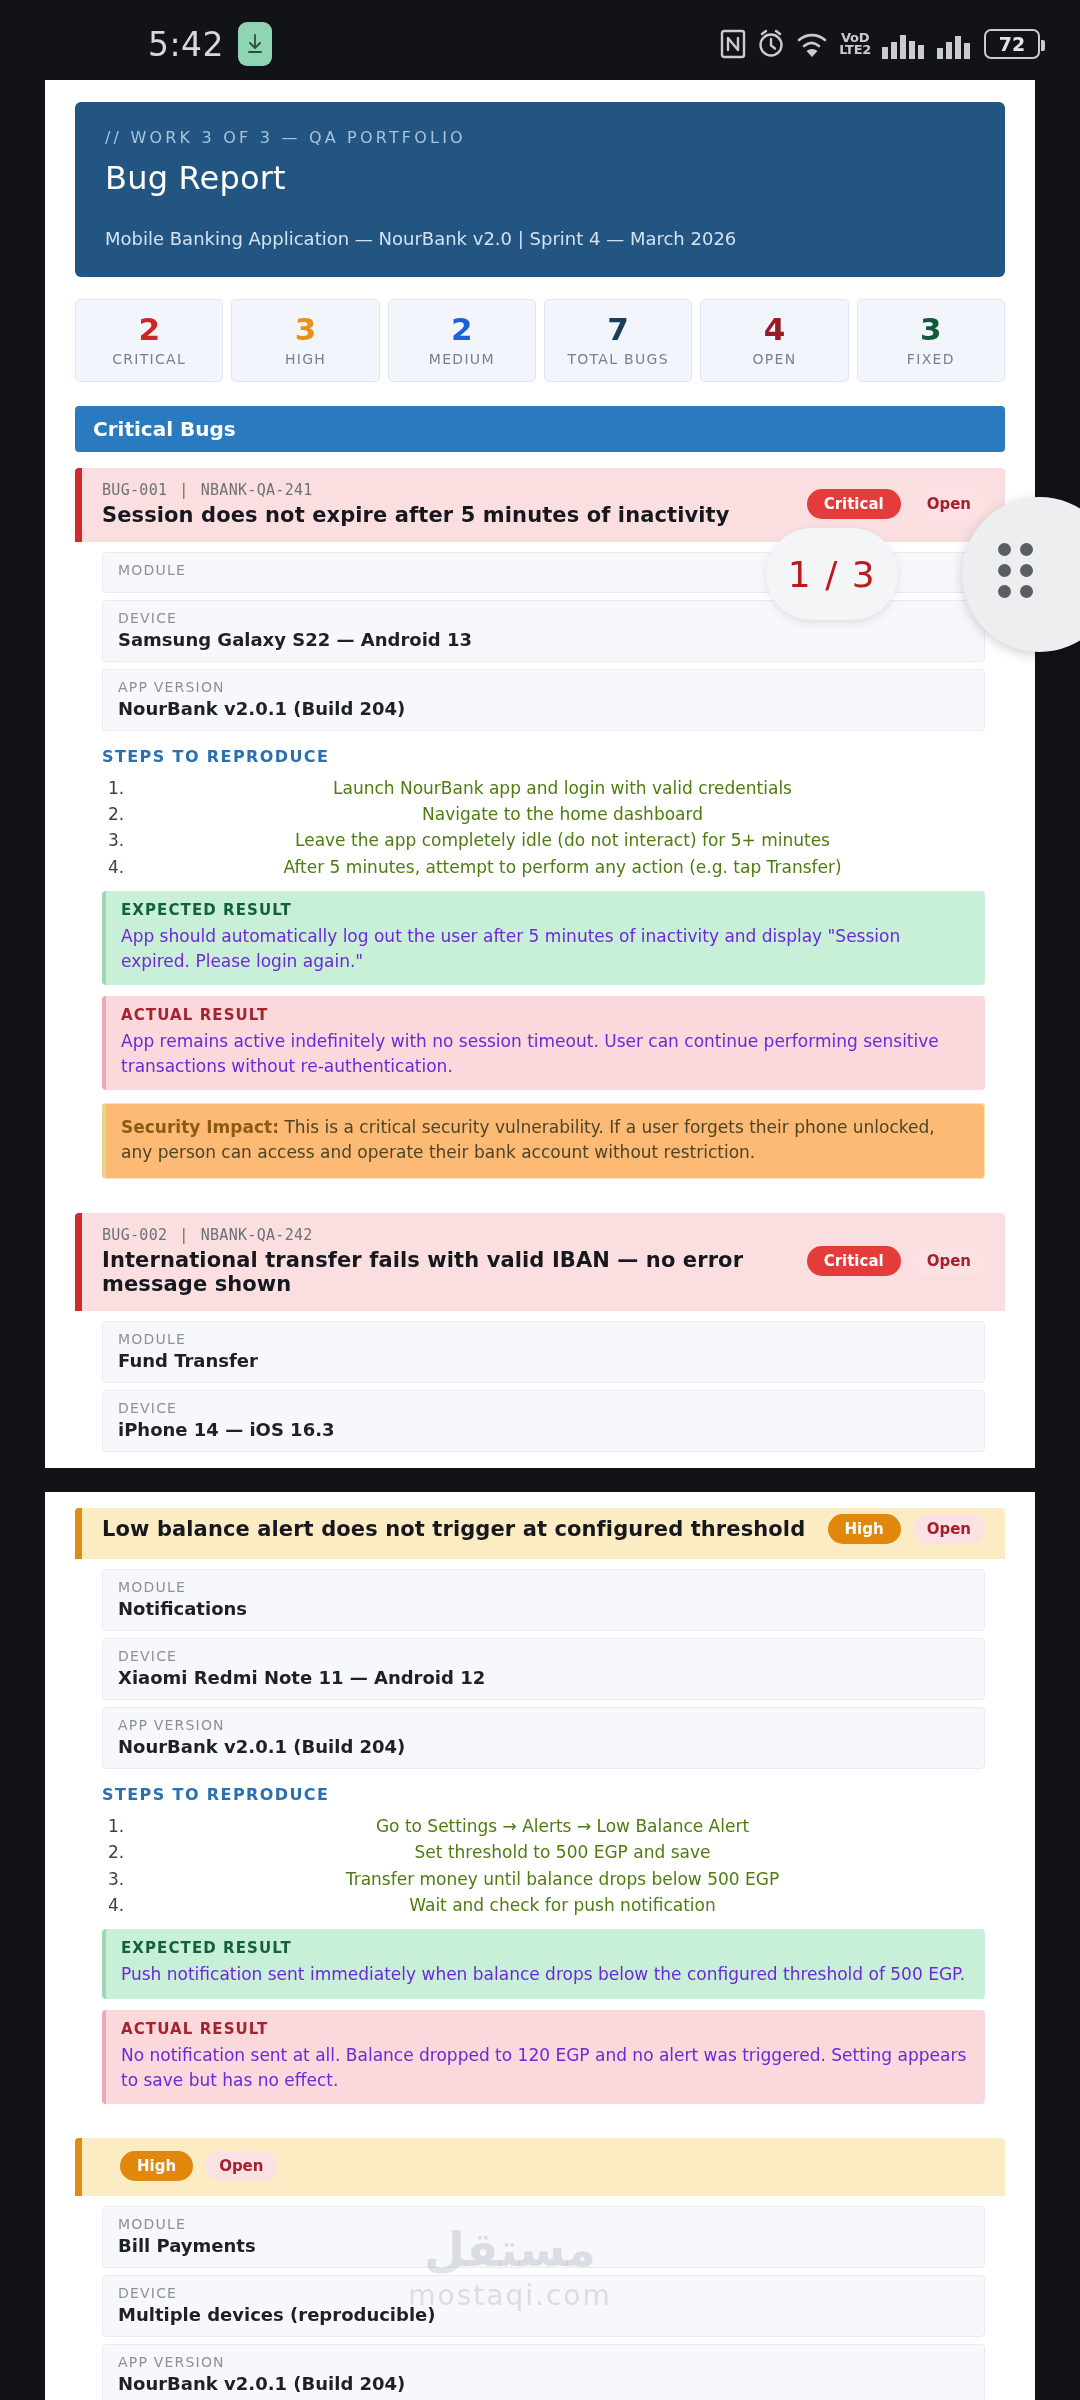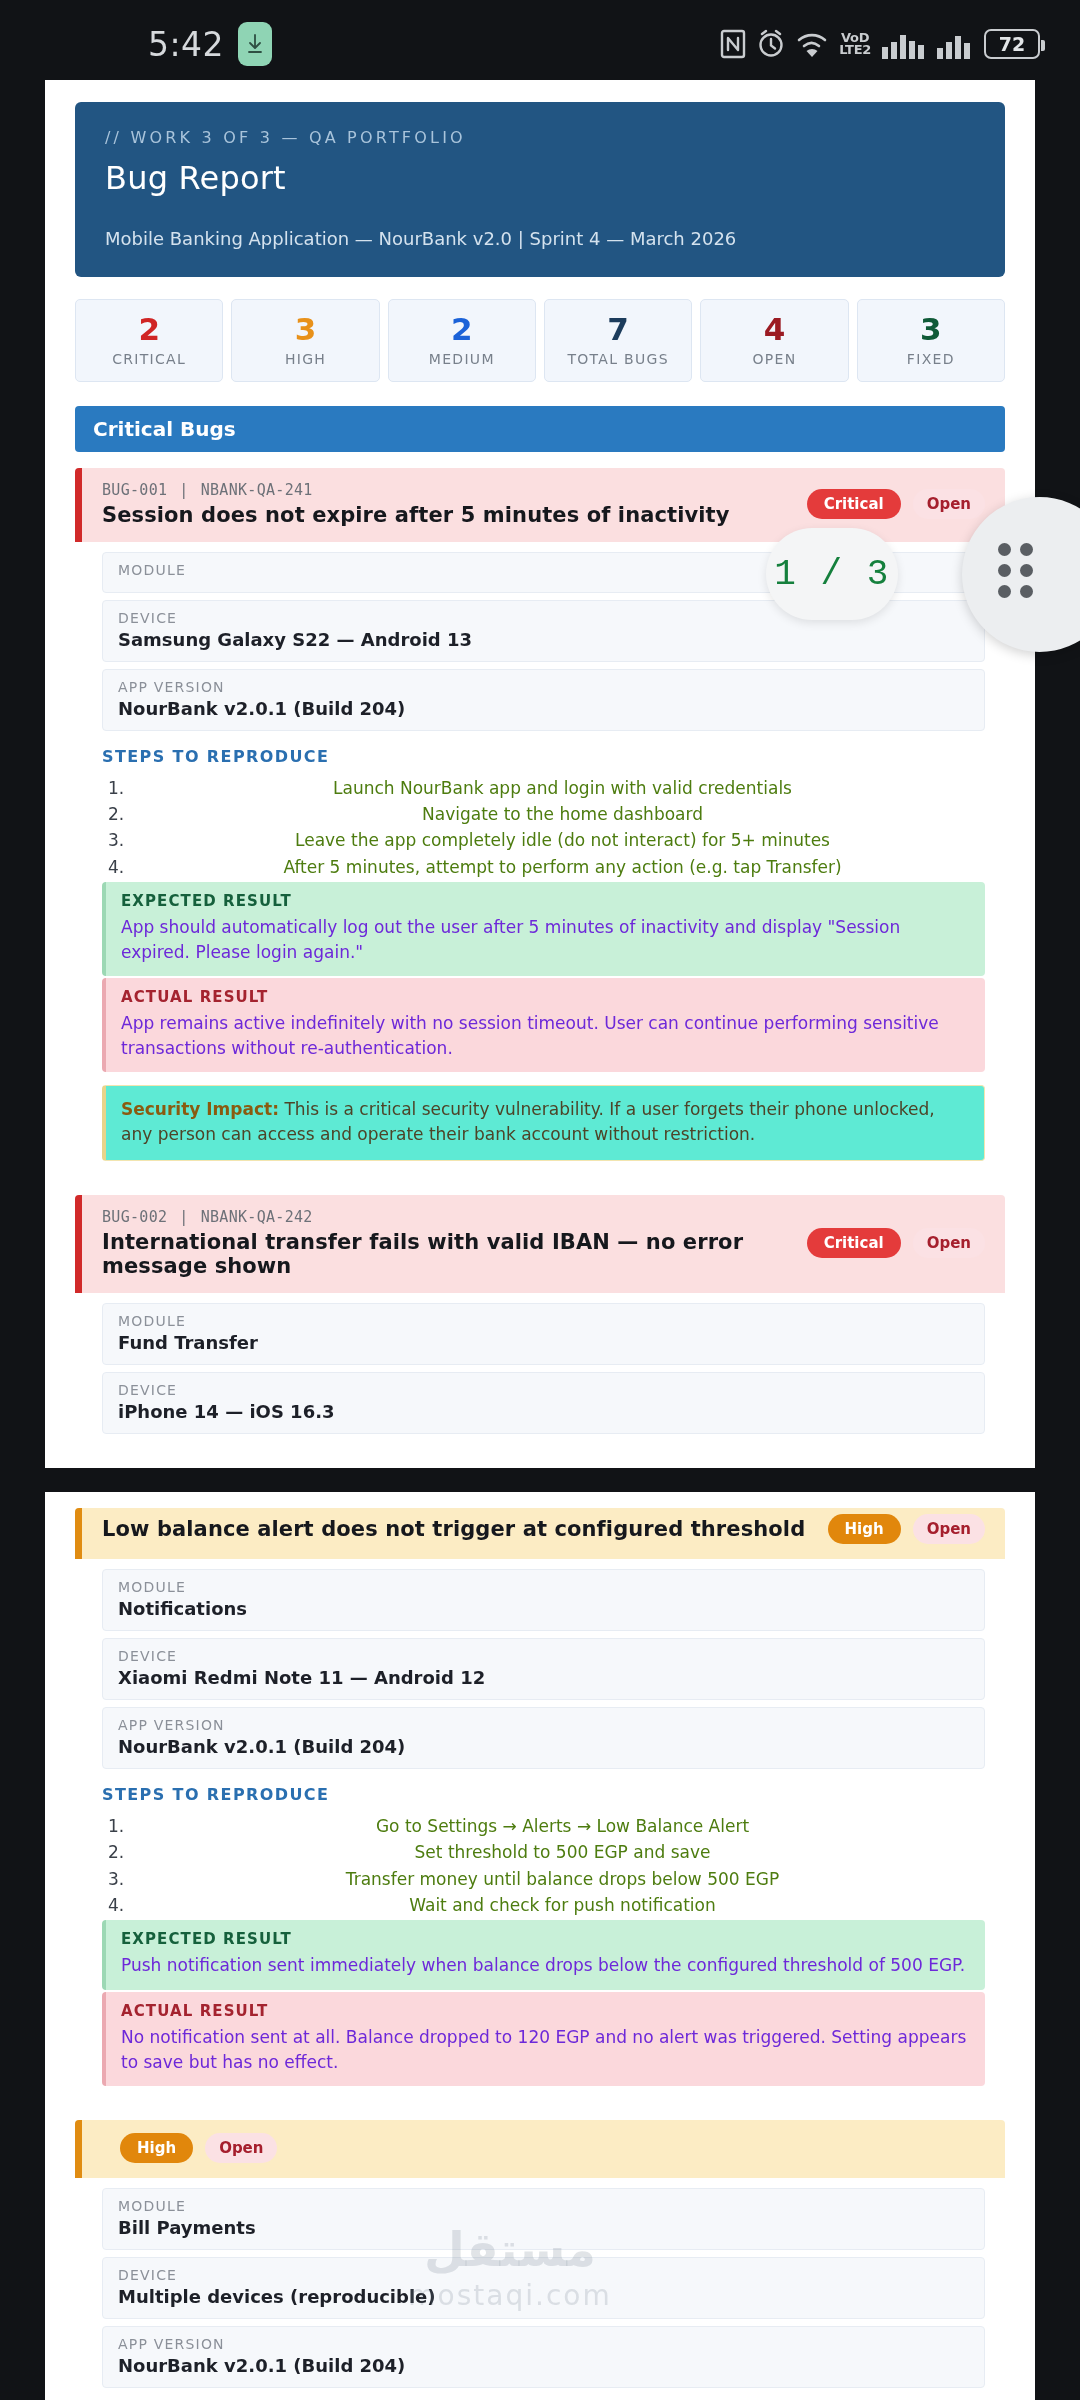--- a/index.html
+++ b/index.html
@@ -146,7 +146,7 @@
     background: #f4f5f6; border-radius: 46px;
     box-shadow: 0 3px 10px rgba(0,0,0,.10);
     display: flex; align-items: center; justify-content: center;
-    font-size: 36px; color: #15803d; letter-spacing: 1.5px; font-family: Liberation Mono, monospace;
+    font-size: 36px; color: #b91c1c; letter-spacing: 1.5px;
   }
   .fab {
     position: absolute; left: 962px; top: 497px; width: 155px; height: 155px;

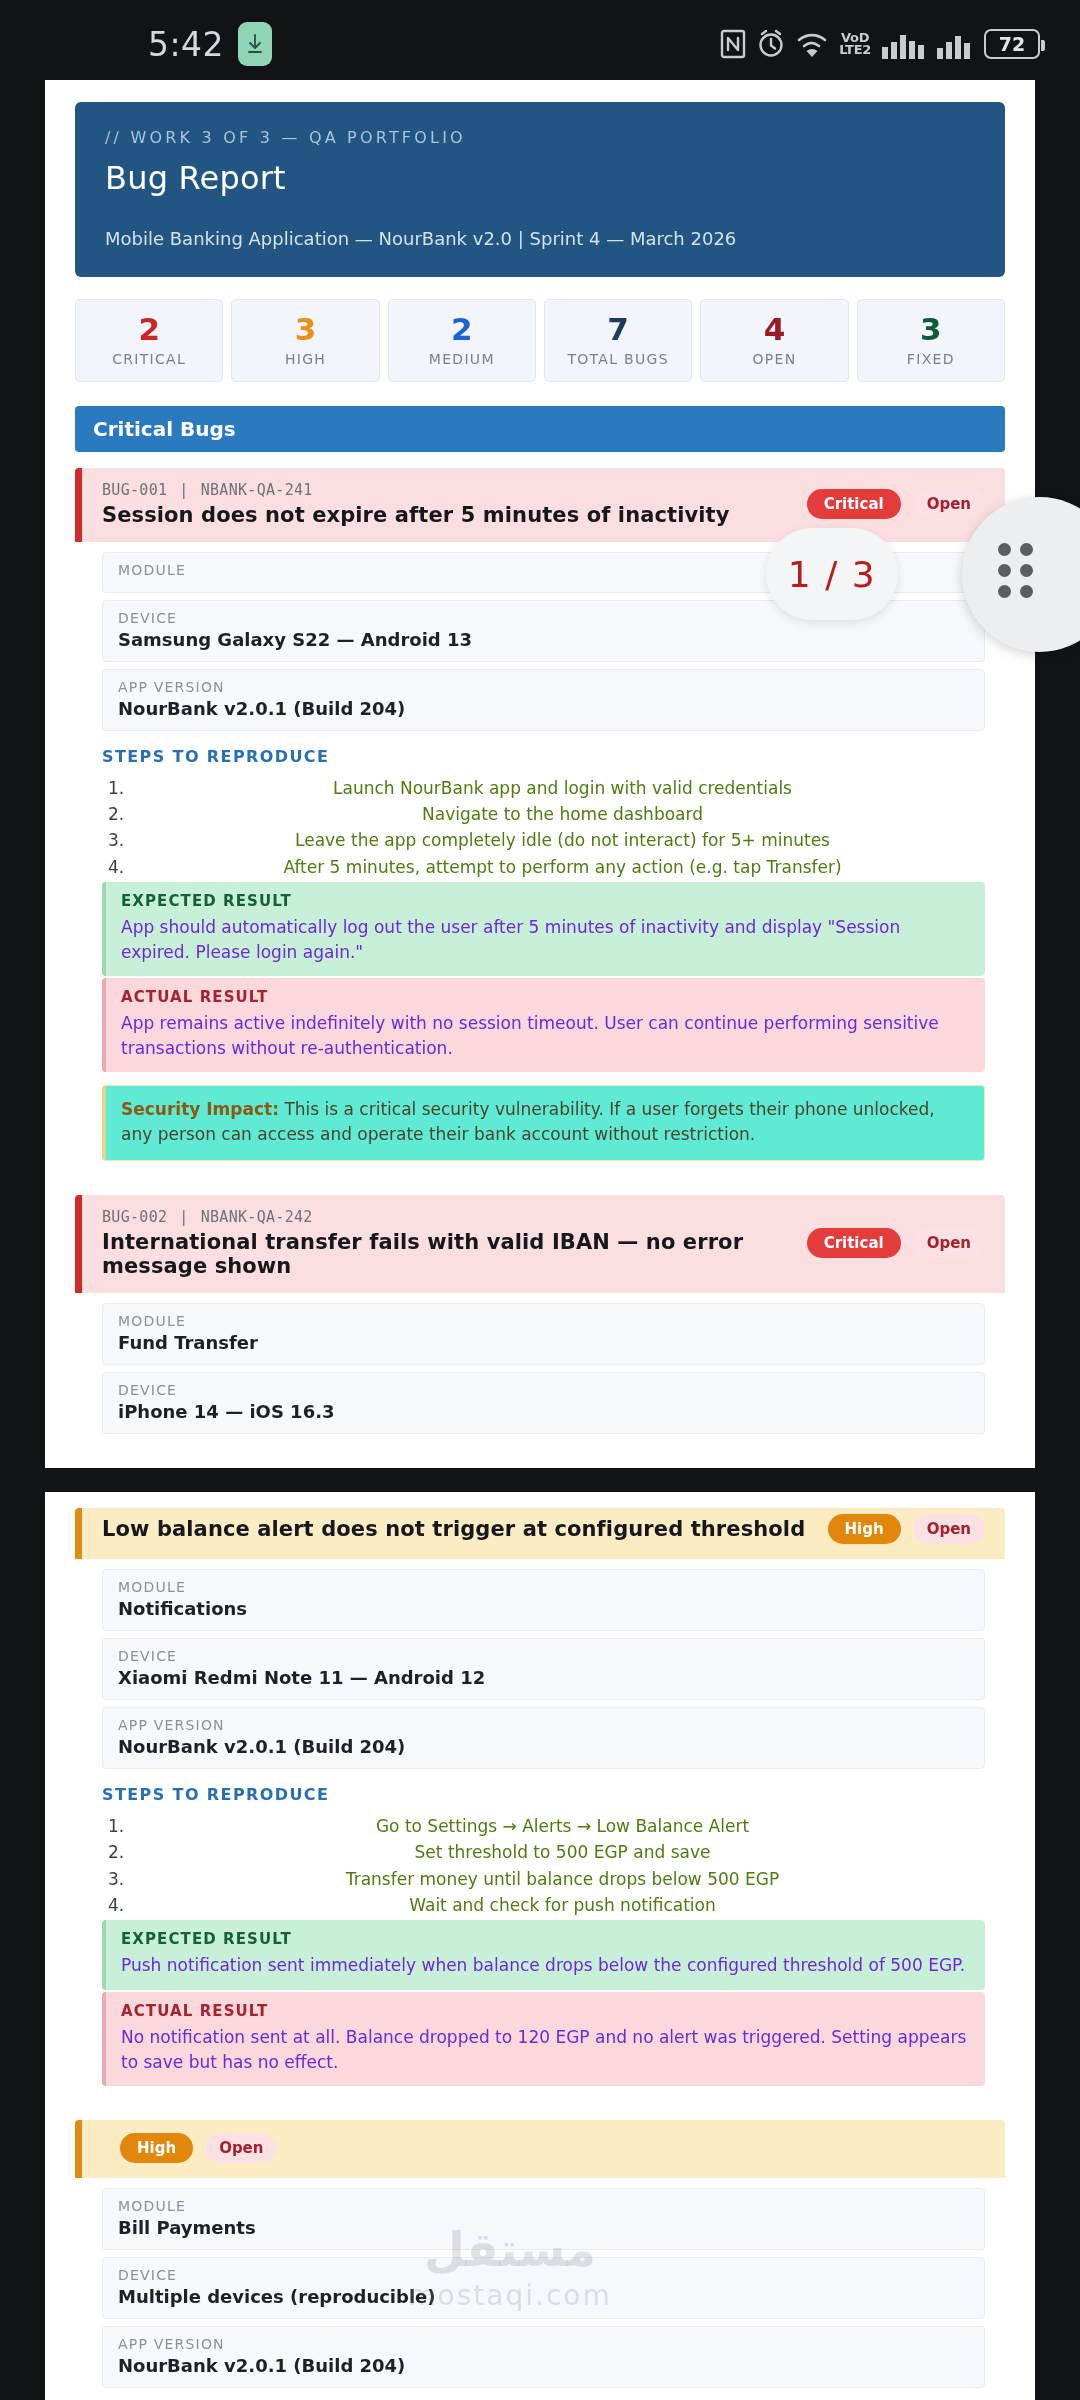--- a/index.html
+++ b/index.html
@@ -125,7 +125,7 @@
     content: counter(s) "."; position: absolute; left: 6px; color: #3a4049;
   }
 
-  .result { border-radius: 4px; padding: 10px 15px 12px 15px; margin-top: 2px; }
+  .result { border-radius: 4px; padding: 10px 15px 12px 15px; margin-top: 11px; }
   .result.expected { background: #c8f0d8; border-left: 4px solid #9cd8b4; }
   .result.actual { background: #fbd8dc; border-left: 4px solid #eba9b1; }
   .res-lbl { font-size: 15px; font-weight: 700; letter-spacing: 1.1px; margin-bottom: 5px; }

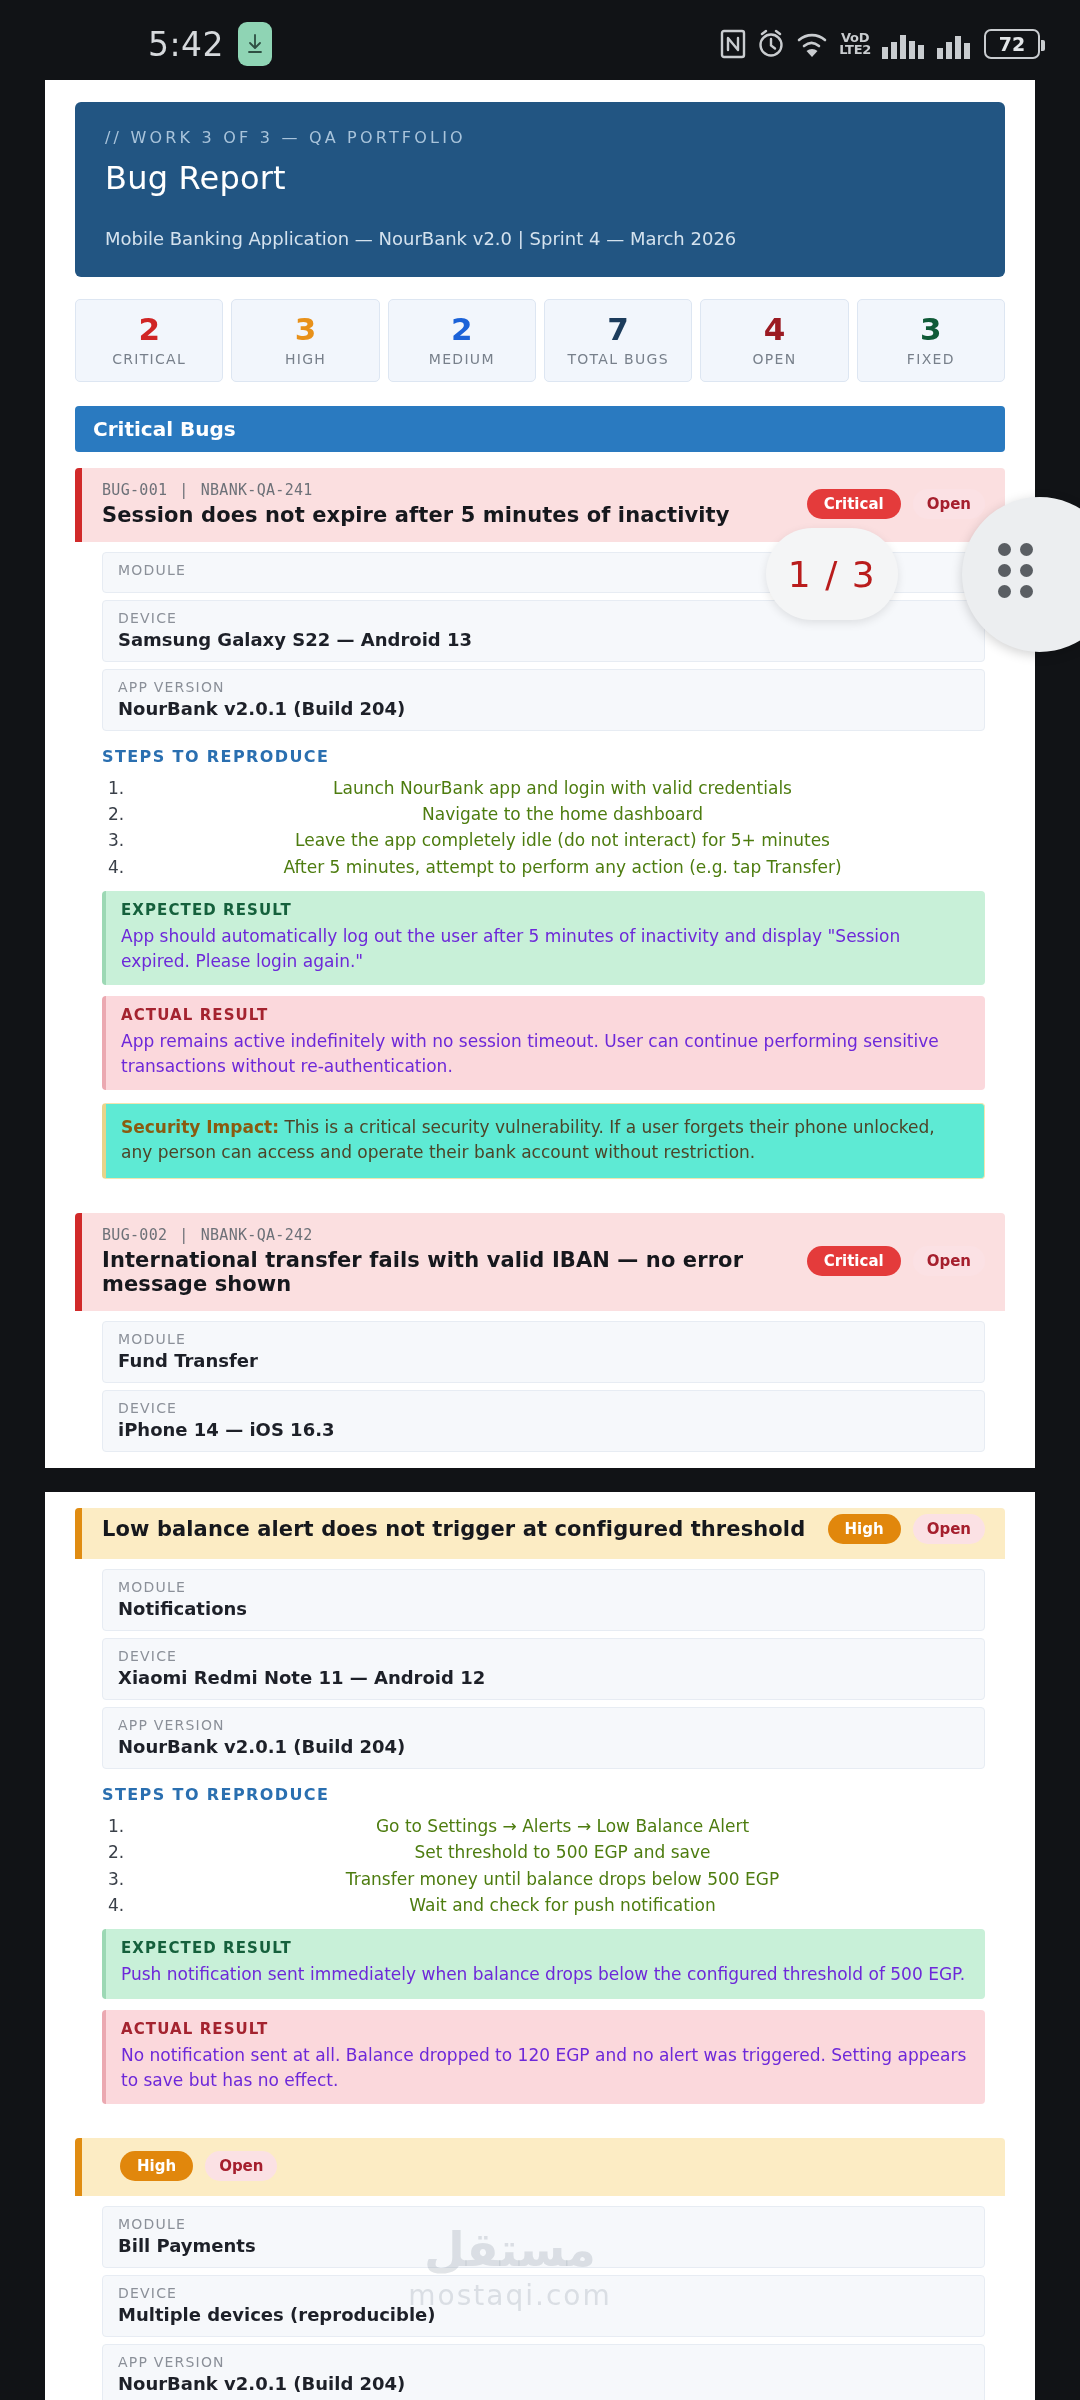--- a/index.html
+++ b/index.html
@@ -134,7 +134,7 @@
   .res-txt { font-size: 17px; color: #6d28d9; line-height: 1.45; }
 
   .impact {
-    background: #5eead4; border: 1px solid #f2e5b0; border-left: 4px solid #e8d48a;
+    background: #fdba74; border: 1px solid #f2e5b0; border-left: 4px solid #e8d48a;
     border-radius: 4px; padding: 11px 15px 13px 15px; margin-top: 13px;
     font-size: 17px; color: #4d4428; line-height: 1.45;
   }

